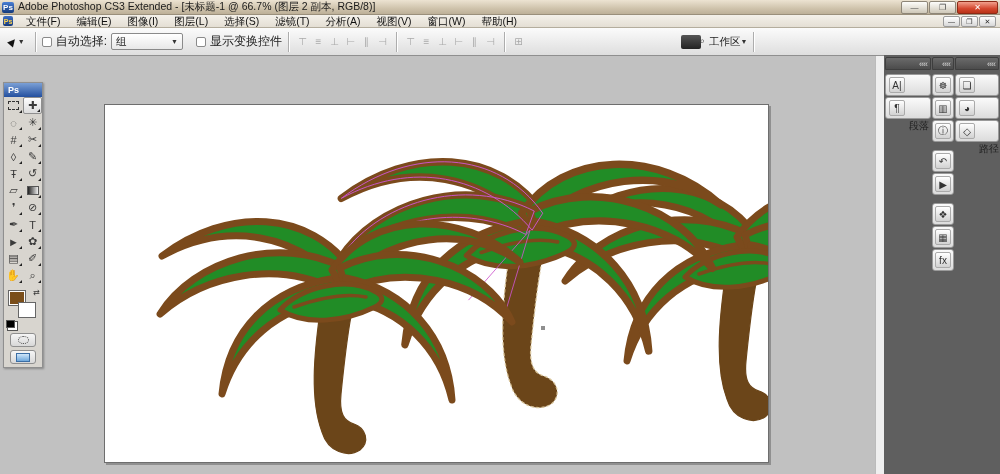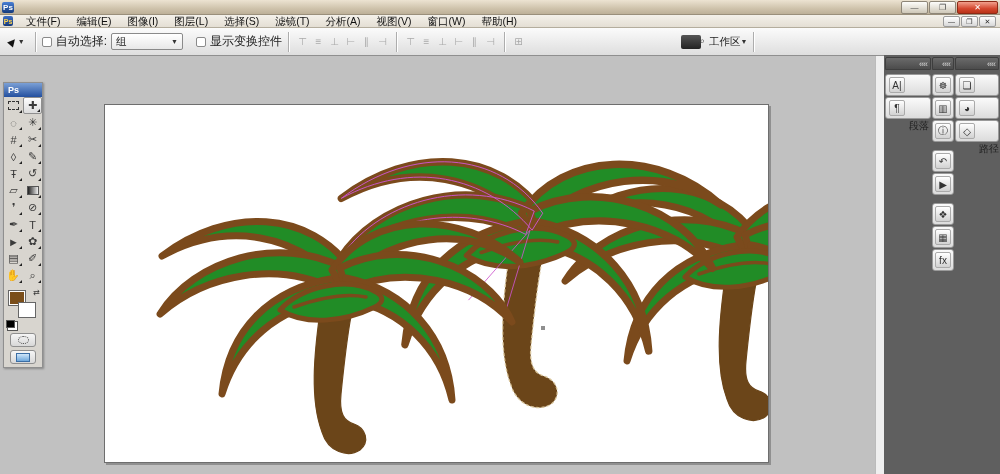--- a/index.html
+++ b/index.html
@@ -113,6 +113,7 @@
 
 <div class="titlebar">
   <div class="ps-logo">Ps</div>
+  <div class="title-text">Adobe Photoshop CS3 Extended - [未标题-1 @ 66.7% (图层 2 副本, RGB/8)]</div>
   <div class="winbtns">
     <div class="wbtn">—</div>
     <div class="wbtn">❐</div>

